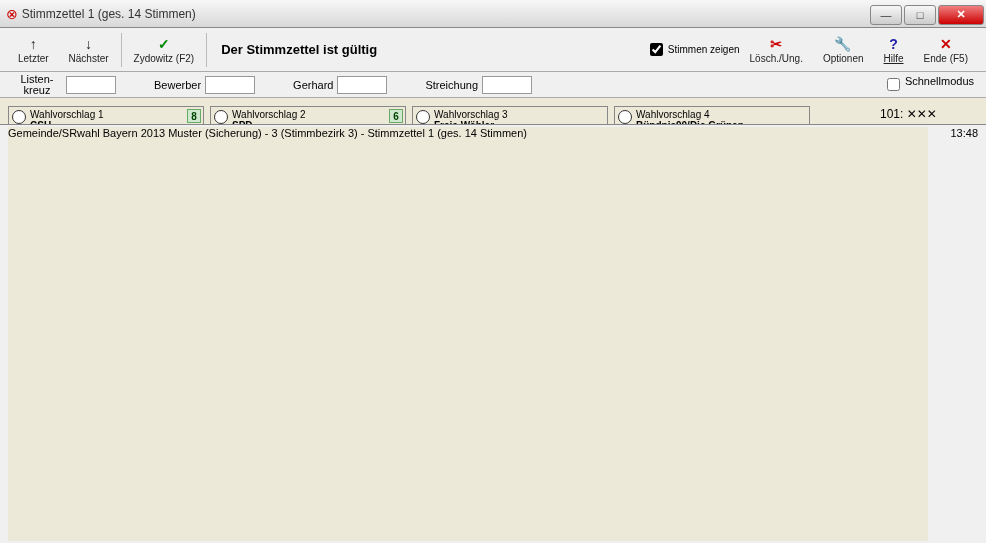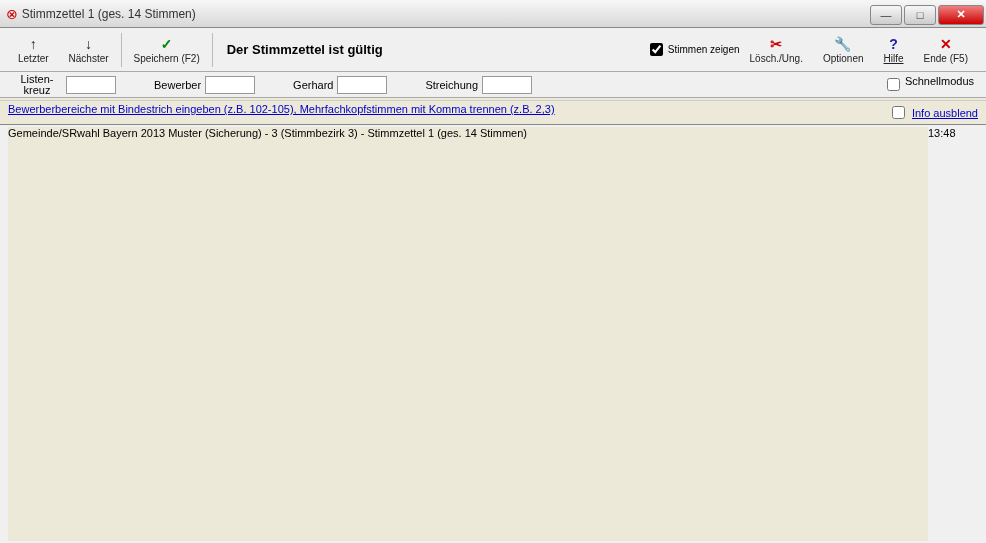--- a/index.html
+++ b/index.html
@@ -222,7 +222,7 @@
   <div class="vsep"></div>
   <div class="tbtn tbtn-green">
     <span class="ico">✓</span>
-    <span>Speichern (F2)</span>
+    <span>Zydowitz (F2)</span>
   </div>
   <div class="vsep"></div>
   <span class="statusmsg">Der Stimmzettel ist gültig</span>

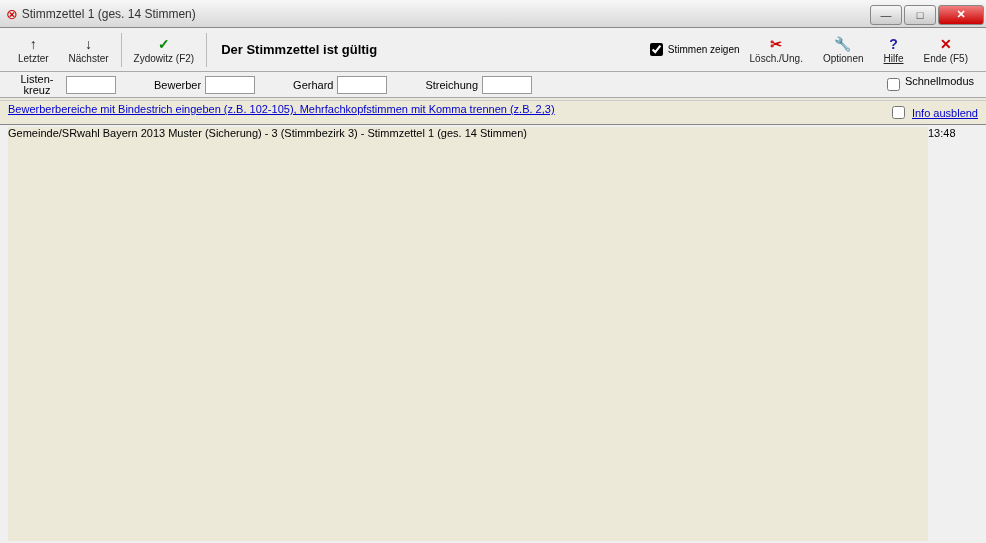--- a/index.html
+++ b/index.html
@@ -689,13 +689,6 @@
 </div>
 
 <div class="bottom">
-  <div class="hintrow">
-    <span class="link">Bewerberbereiche mit Bindestrich eingeben (z.B. 102-105), Mehrfachkopfstimmen mit Komma trennen (z.B. 2,3)</span>
-    <div class="right">
-      <input type="checkbox" style="">
-      <span style="text-decoration:underline; color:#00c;">Info ausblend</span>
-    </div>
-  </div>
   <div class="statusbar">
     <span class="main" style="font-weight:normal">Gemeinde/SRwahl Bayern 2013 Muster (Sicherung) - 3   (Stimmbezirk 3) - Stimmzettel 1  (ges. 14 Stimmen)</span>
     <span class="time">13:48</span>

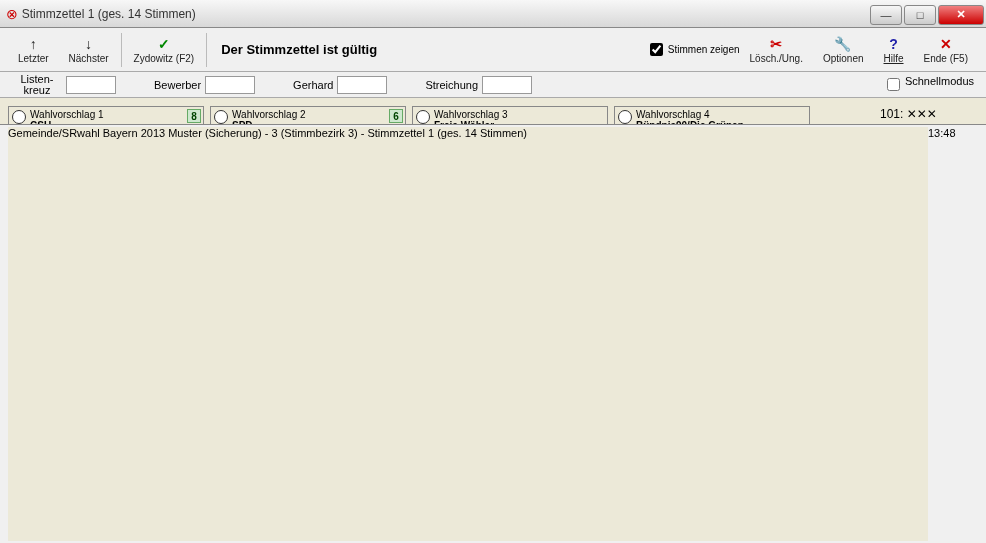--- a/index.html
+++ b/index.html
@@ -195,7 +195,7 @@
     font-size: 11px;
   }
   .statusbar .main { flex: 1; text-align: center; }
-  .statusbar .time { width: 50px; text-align: left; }
+  .statusbar .time { width: 50px; text-align: right; }
 </style>
 </head>
 <body>

